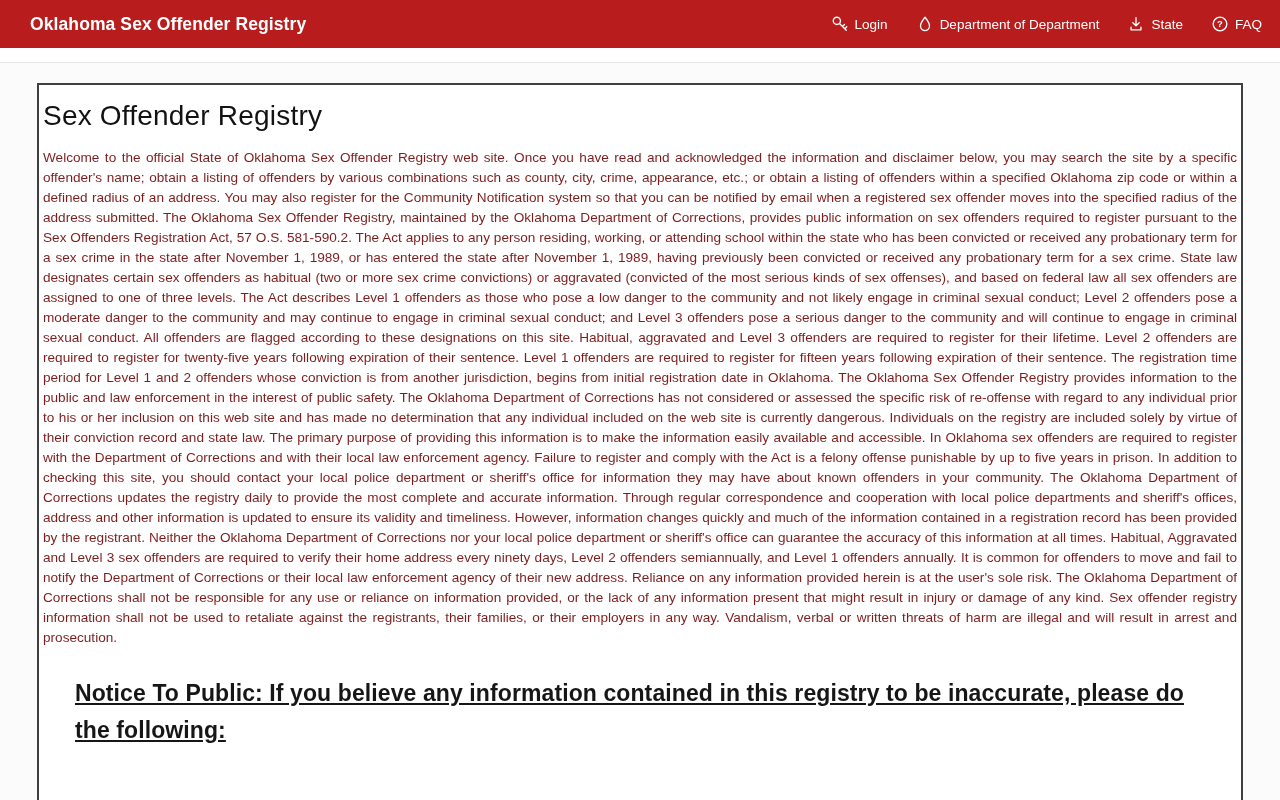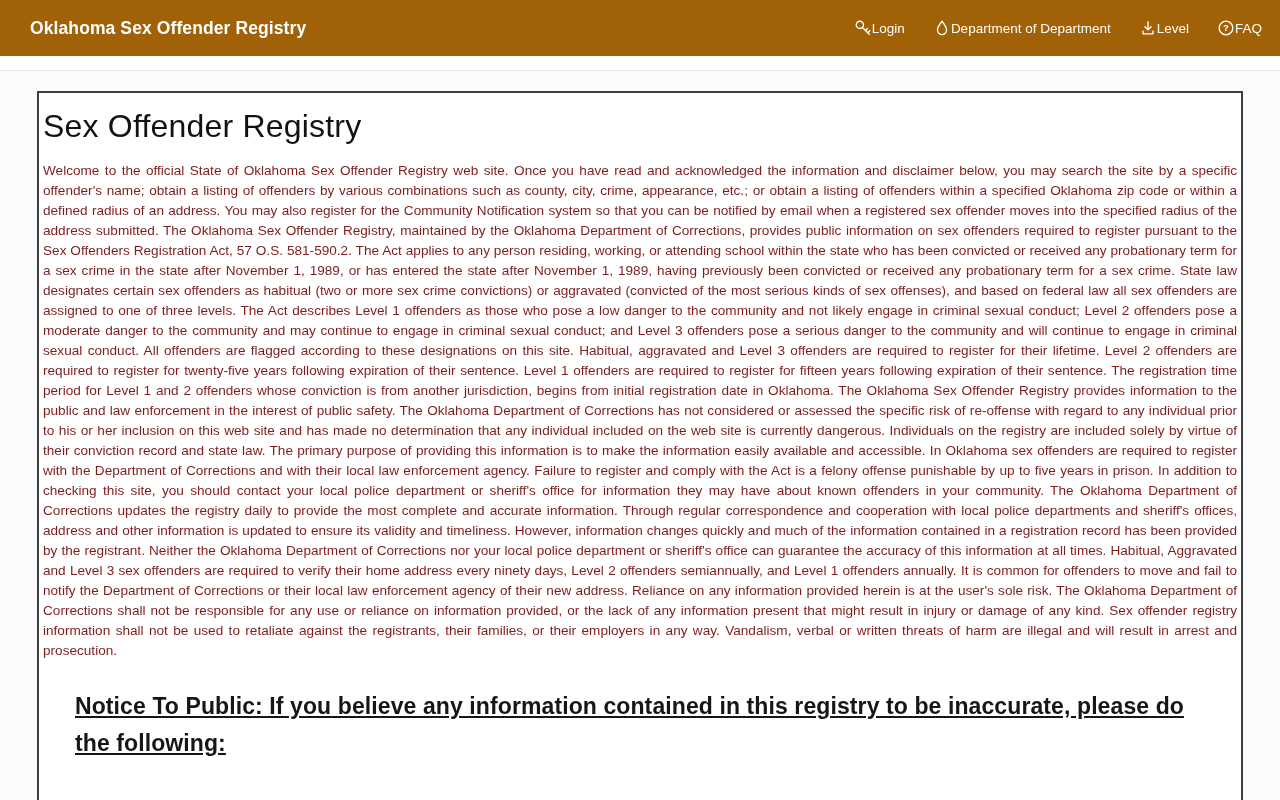--- a/index.html
+++ b/index.html
@@ -18,8 +18,8 @@
 
   
   .navbar {
-    height: 56px;
-    background: #a16207;
+    height: 48px;
+    background: #b91c1c;
     display: flex;
     align-items: center;
     justify-content: space-between;

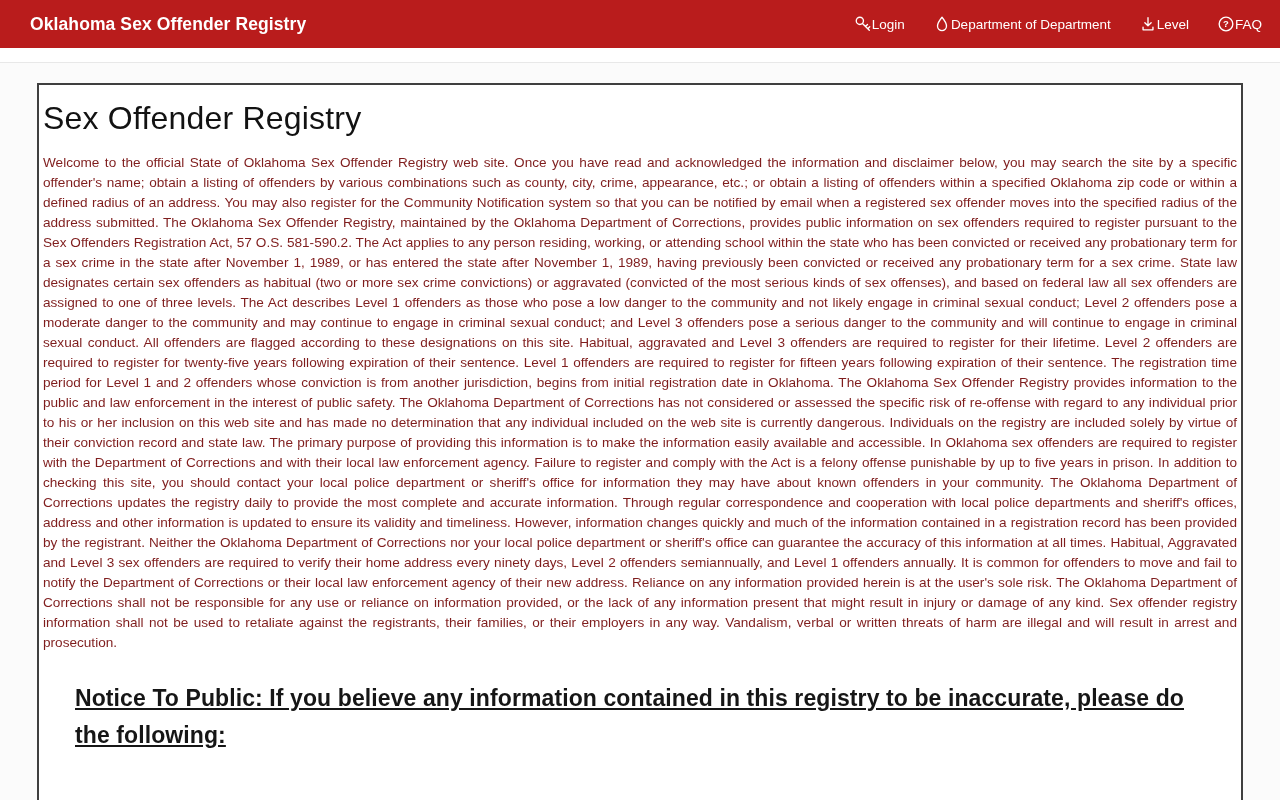--- a/index.html
+++ b/index.html
@@ -35,6 +35,7 @@
   .nav-link {
     display: flex;
     align-items: center;
+    gap: 6px;
     color: #ffffff;
     font-size: 13.5px;
     text-decoration: none;

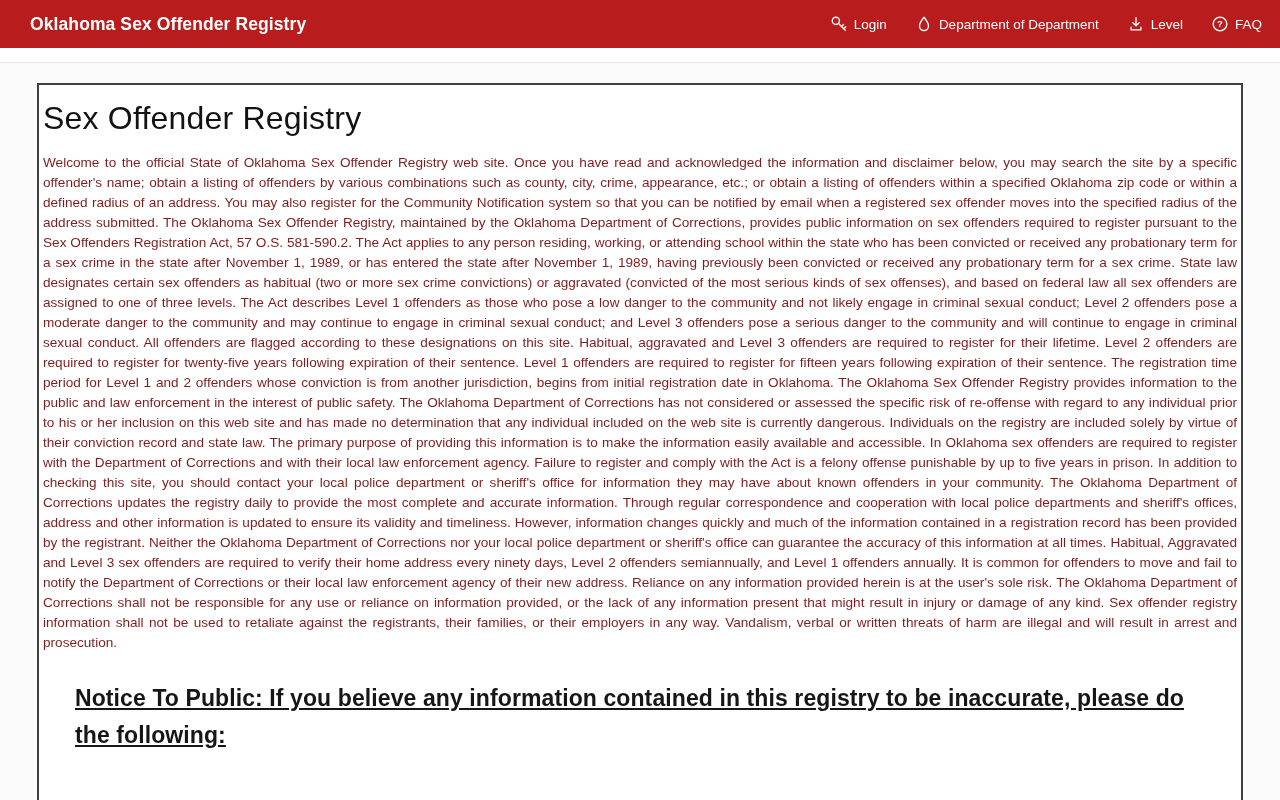--- a/index.html
+++ b/index.html
@@ -157,7 +157,7 @@
             <path d="M10 3 v8.5 M6.5 8.5 L10 12 l3.5 -3.5 M4.5 13.5 v3 h11 v-3"></path>
           </svg>
         </span>
-        <span>Level</span>
+        <span>State</span>
       </a>
 
       <a class="nav-link">

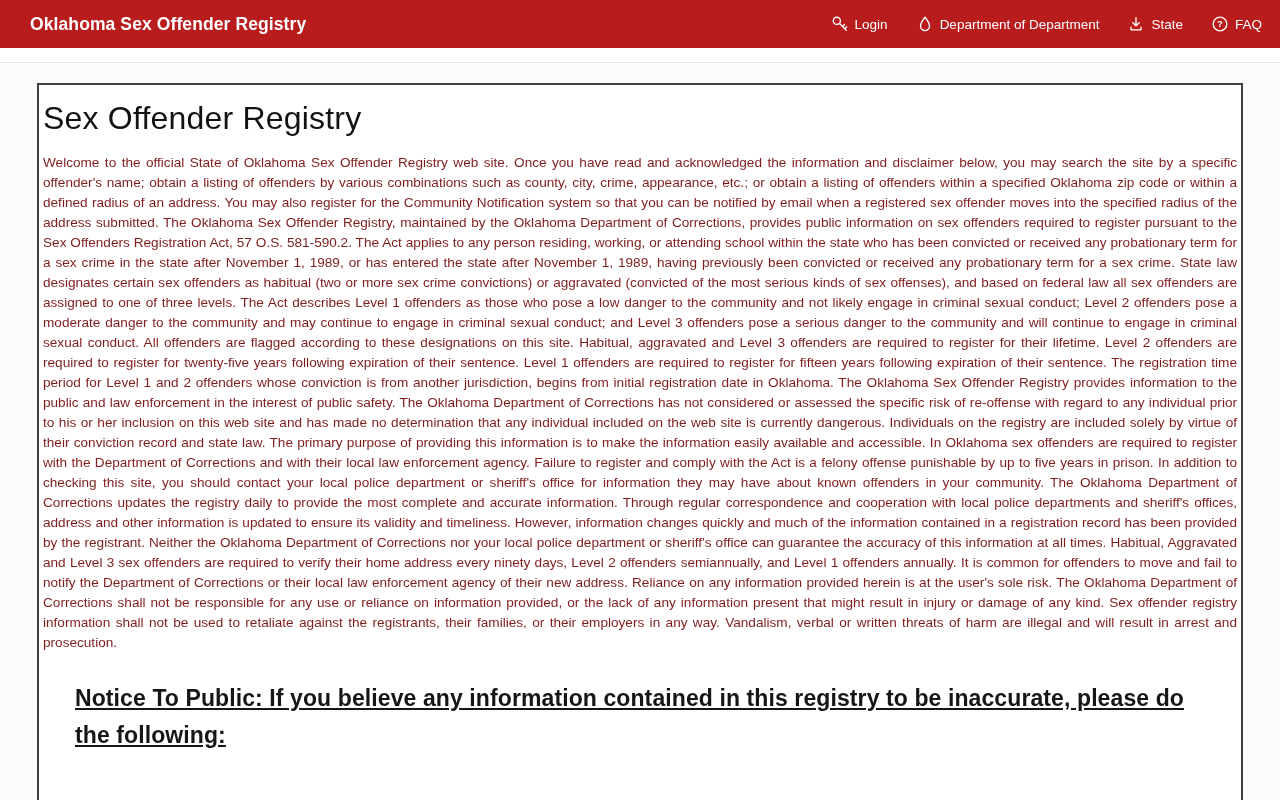--- a/index.html
+++ b/index.html
@@ -99,7 +99,7 @@
     padding: 2px 4px 60px;
   }
   .panel-title {
-    font-size: 32px;
+    font-size: 28px;
     font-weight: 400;
     color: #121212;
     margin: 13px 0 16px;

